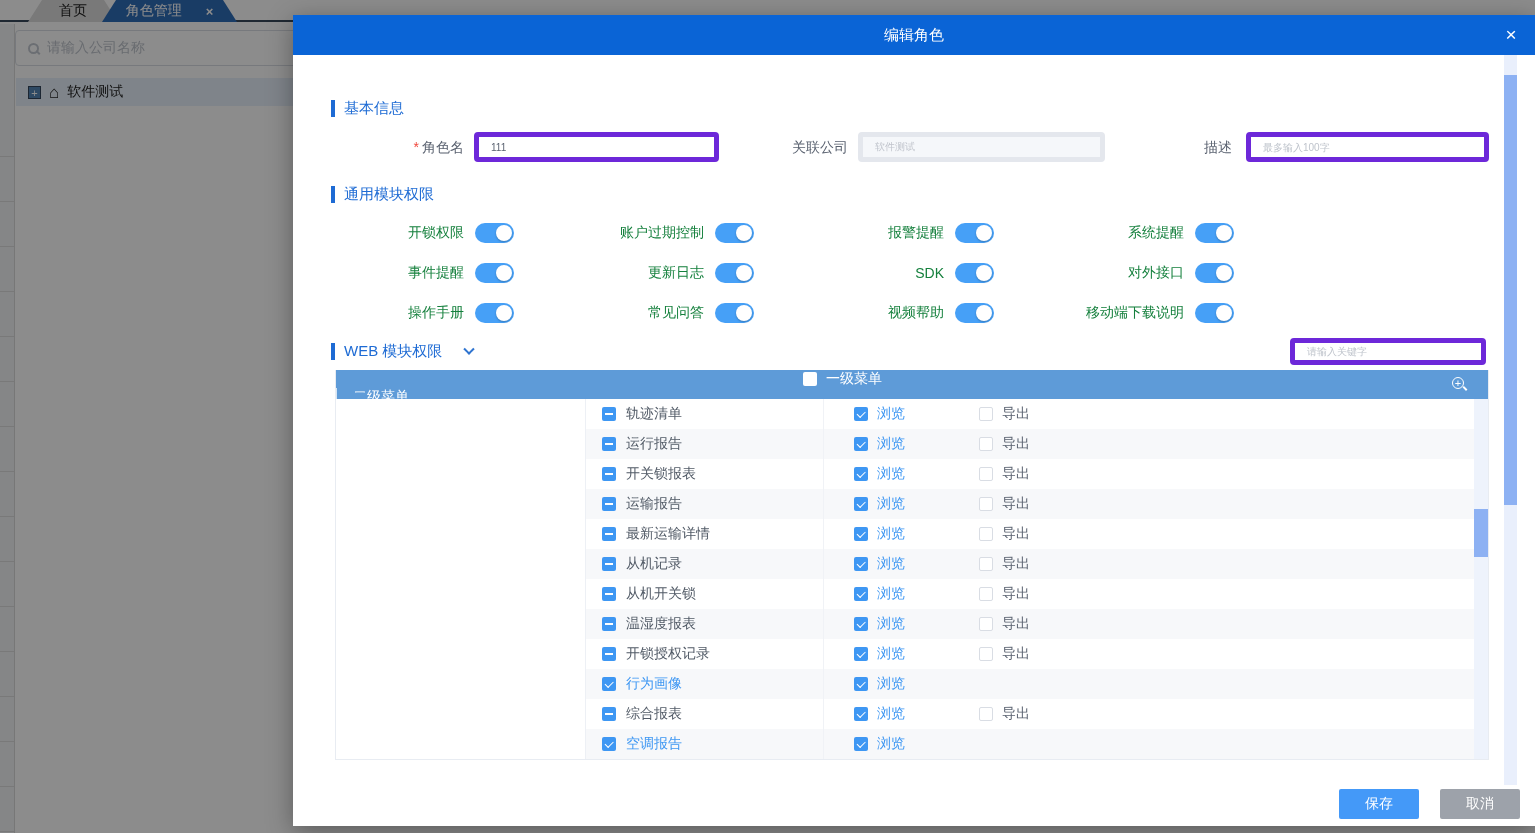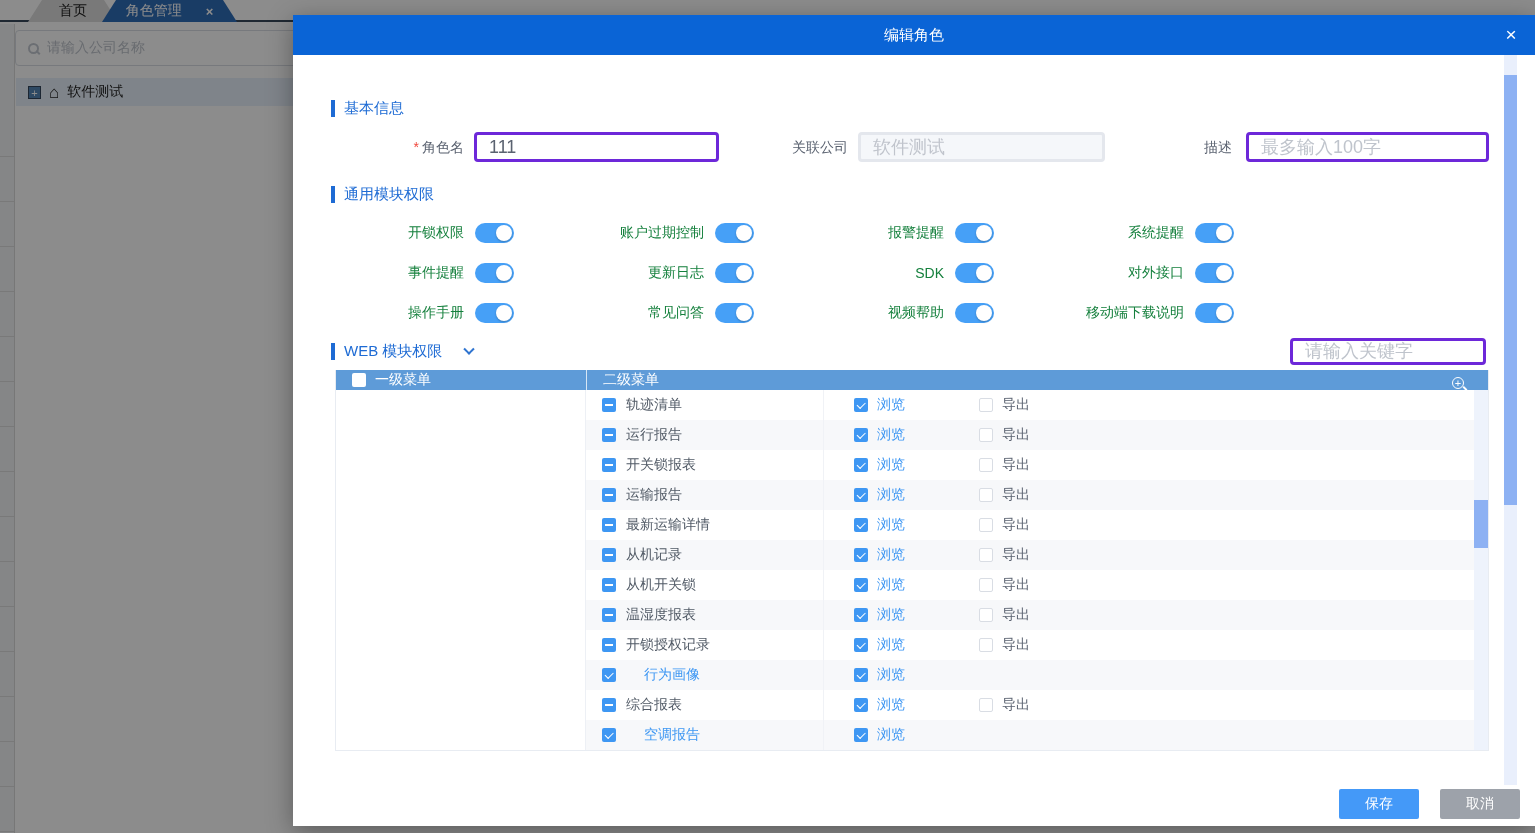--- a/index.html
+++ b/index.html
@@ -55,8 +55,8 @@
   .f-label { position:absolute; top:117px; height:30px; line-height:30px;
     font-size:14px; color:#5a6270; text-align:right; }
   .req { color:#f0473c; margin-right:3px; }
-  .f-input { position:absolute; top:117px; height:30px; border:3px solid #6d28d9;
-    border-radius:4px; font-size:18px; color:#5a6270; padding:0 12px;
+  .f-input { position:absolute; top:117px; height:30px; border:5px solid #6d28d9;
+    border-radius:4px; font-size:10px; color:#5a6270; padding:0 12px;
     font-family:"Liberation Sans",sans-serif; outline:none; background:#fff; }
   .f-input::placeholder { color:#bfc4cc; }
   .f-input:disabled { background:#f5f7fa; border-color:#e4e7ed; color:#c0c4cc; }

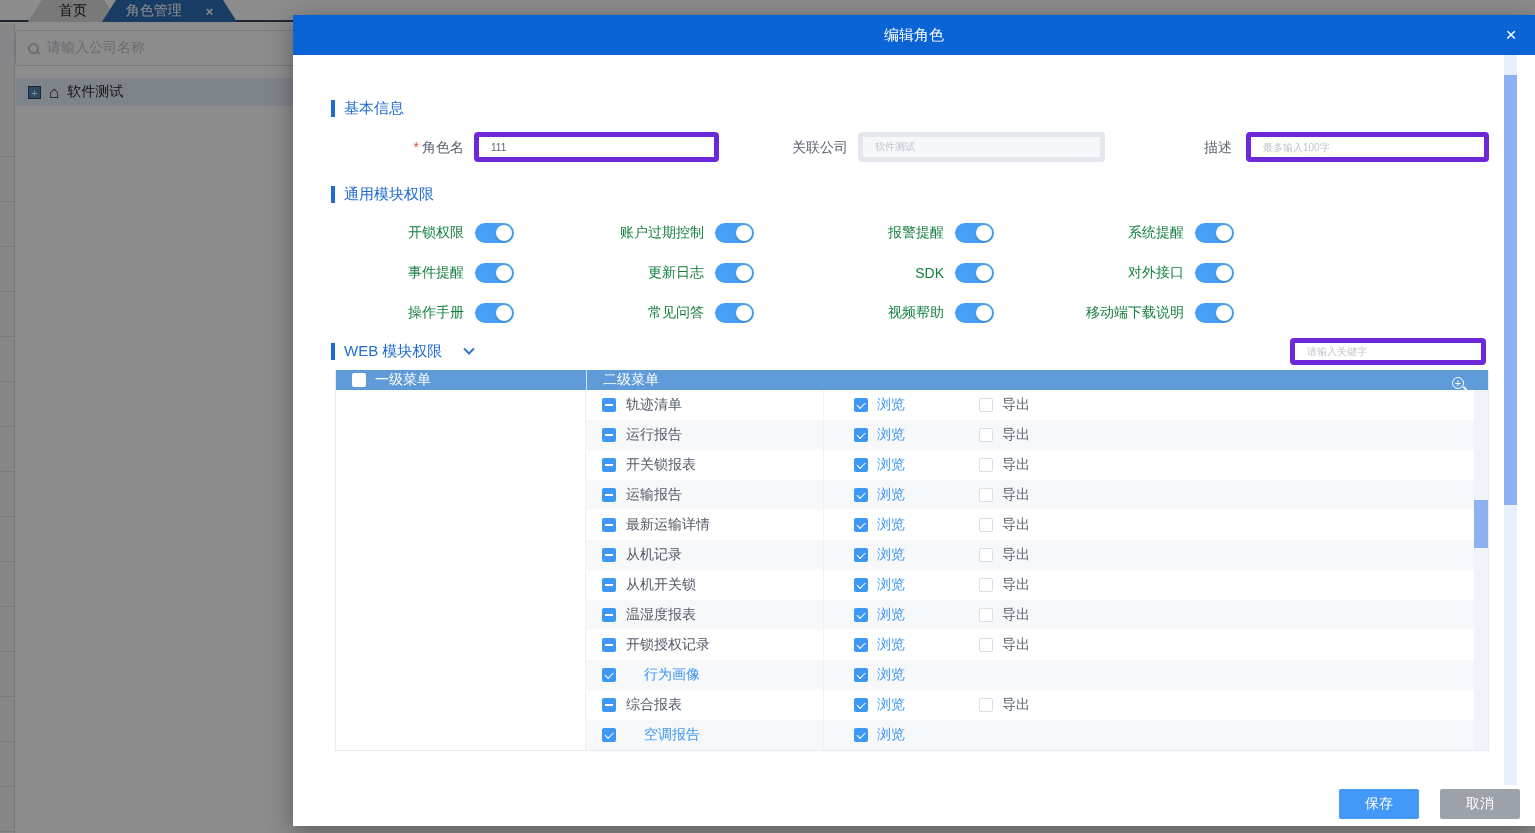--- a/index.html
+++ b/index.html
@@ -76,8 +76,8 @@
   
   .tbl { position:absolute; left:42px; top:355px; width:1154px;
     border:1px solid #e8ecf2; border-top:none; }
-  .t-head { display:flex; height:20px; background:var(--th,#5e9bd8); color:#fff;
-    font-size:14px; align-items:center; position:relative; }
+  .t-head { display:flex; height:29px; background:var(--th,#5e9bd8); color:#fff;
+    font-size:14px; align-items:center; position:relative;flex-direction:column; }
   .t-head .hc1 { width:250px; display:flex; align-items:center; gap:9px; padding-left:16px; }
   .t-head .hc2 { width:238px; padding-left:16px; border-left:1px solid rgba(255,255,255,.75); align-self:stretch; display:flex; align-items:center; }
   .t-head .hc3 { flex:1; padding-left:18px; border-left:1px solid rgba(255,255,255,.75); align-self:stretch; display:flex; align-items:center;margin-top:41px; }

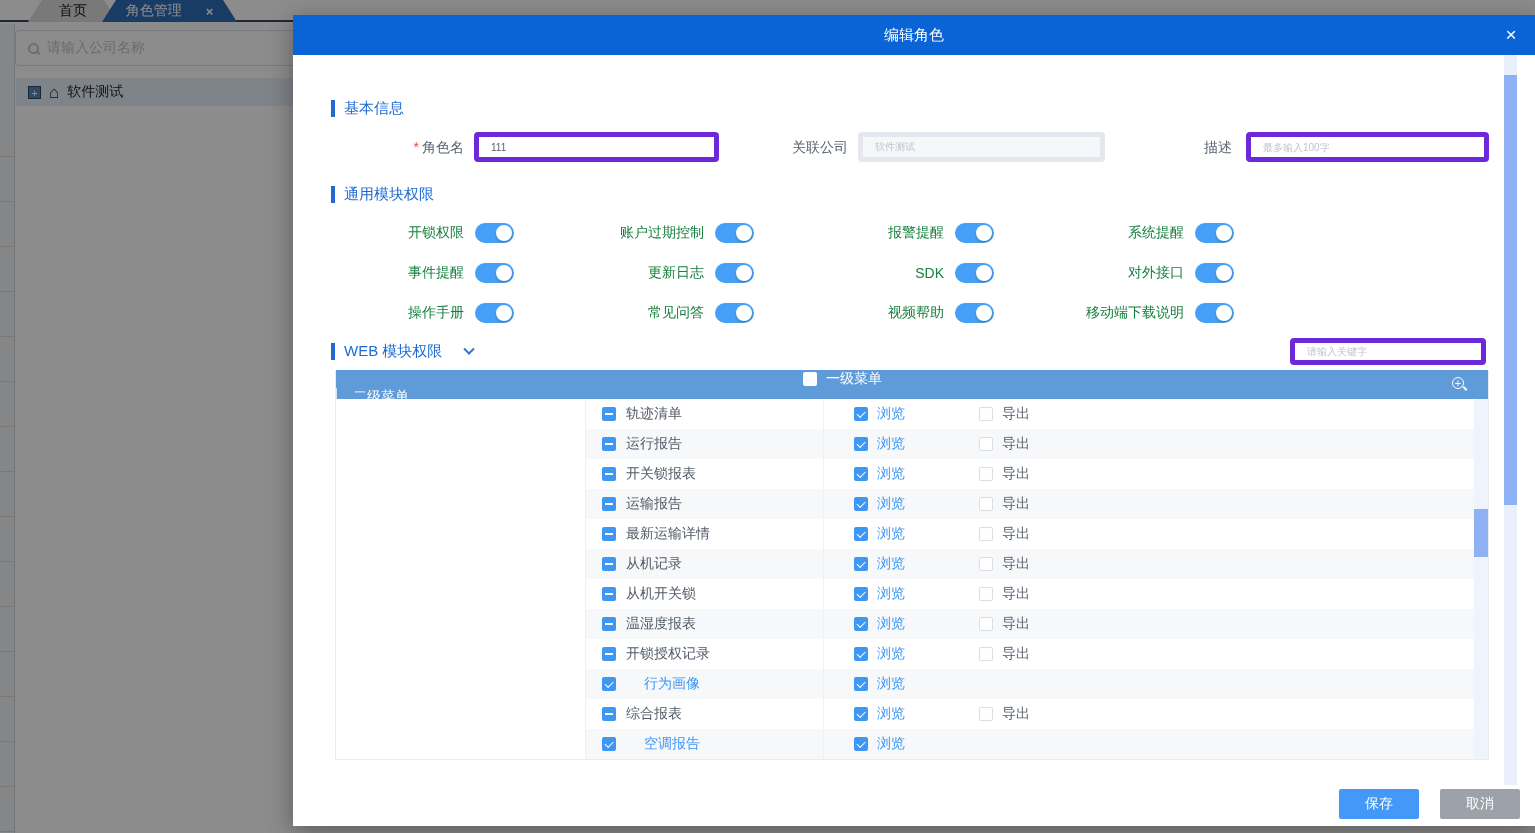--- a/index.html
+++ b/index.html
@@ -97,7 +97,7 @@
   .t-c3 { flex:1; display:flex; align-items:center; padding-left:30px; padding-right:14px; }
   .t-row:nth-child(even) .t-c2, .t-row:nth-child(even) .t-c3 { background:#f7f8fa; }
   .menu-label { font-size:14px; color:#515a66; }
-  .menu-label.blue { color:var(--pri,#3e97f3);margin-left:18px; }
+  .menu-label.blue { color:var(--pri,#3e97f3); }
   .fn { display:flex; align-items:center; gap:9px; width:125px; }
   .fn-label { font-size:14px; color:#5a6270; }
   .fn-label.blue { color:var(--pri,#3e97f3); }

